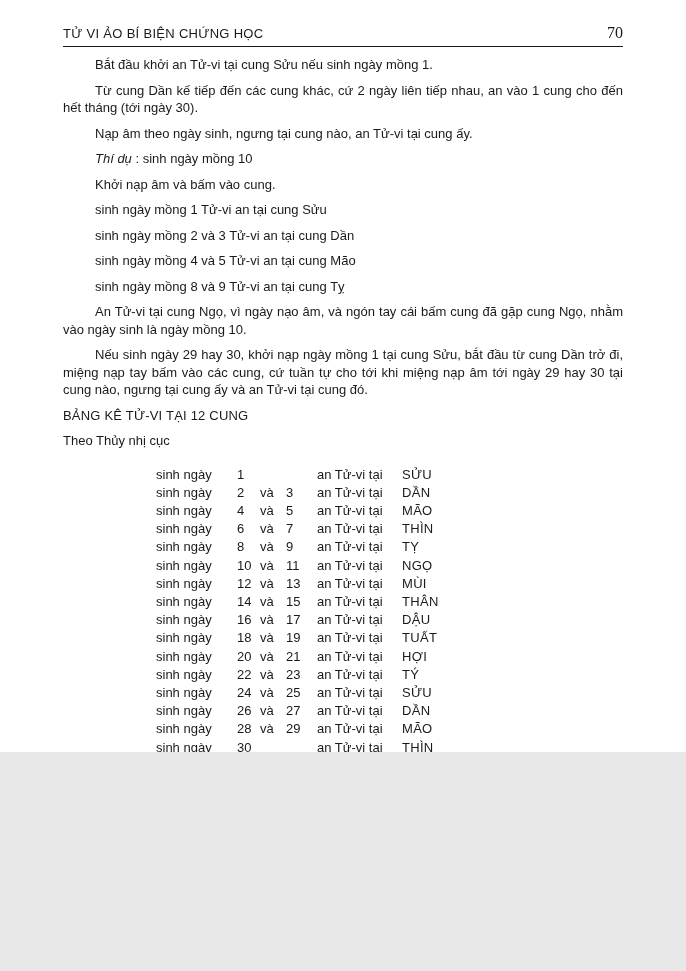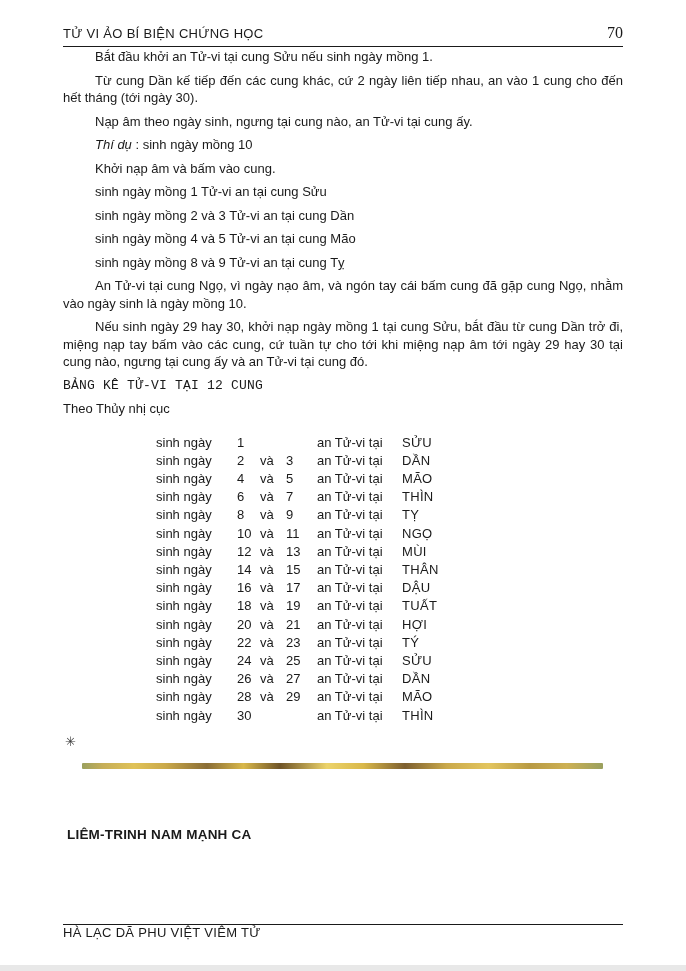--- a/index.html
+++ b/index.html
@@ -5,7 +5,7 @@
   html,body{margin:0;padding:0;background:#e8e8e8;}
   .page{
     position:relative;
-    width:686px;height:965px;
+    width:686px;height:752px;
     margin:0 auto;
     background:#ffffff;
     font-family:"Liberation Sans","DejaVu Sans",sans-serif;

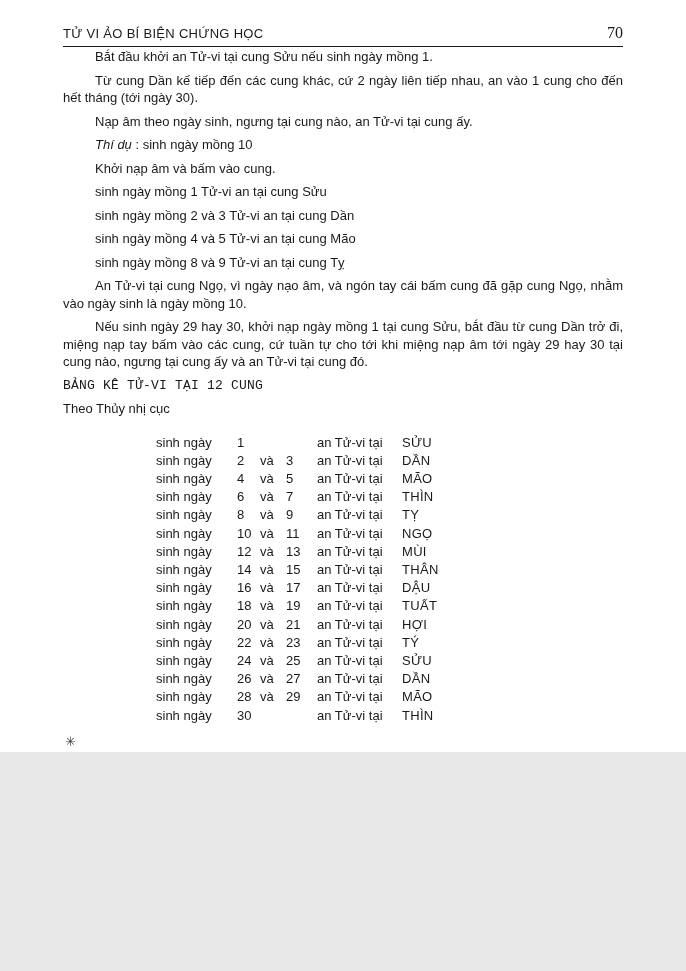--- a/index.html
+++ b/index.html
@@ -27,7 +27,7 @@
     position:absolute;top:48px;left:63px;width:560px;
   }
   .content p{
-    margin:0 0 6px 0;
+    margin:8px 0 6px 0;
     font-size:13px;
     line-height:17.5px;
   }

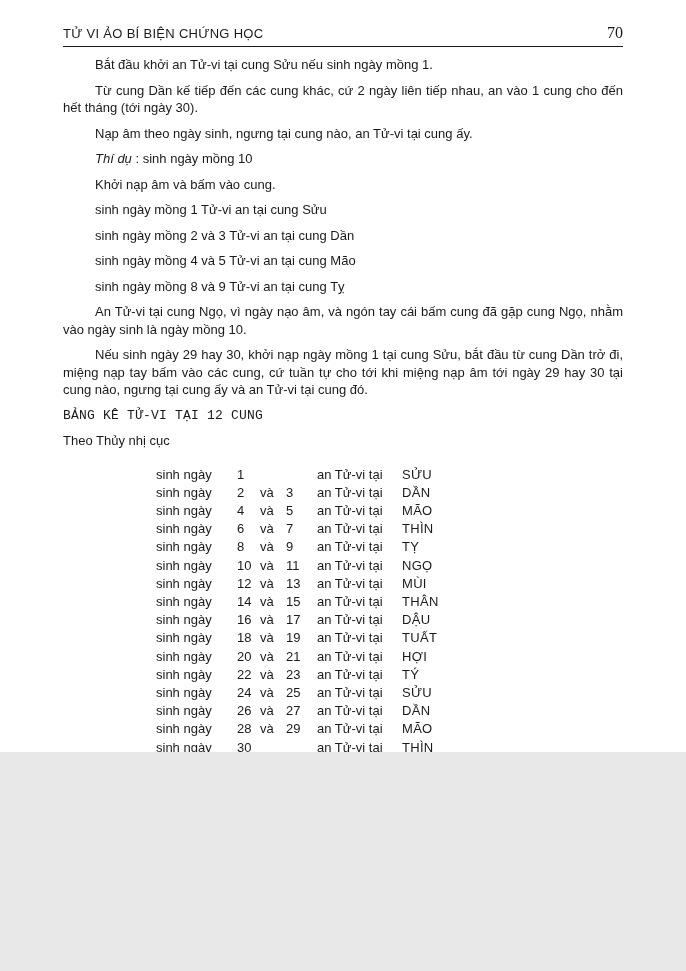--- a/index.html
+++ b/index.html
@@ -33,7 +33,7 @@
   }
   .indent{text-indent:32px;}
   .just{text-align:justify;}
-  .caps{letter-spacing:.2px;font-family:Liberation Mono, monospace;}
+  .caps{letter-spacing:.2px;}
   
   .tbl{margin:16px 0 0 93px;}
   .trow{

